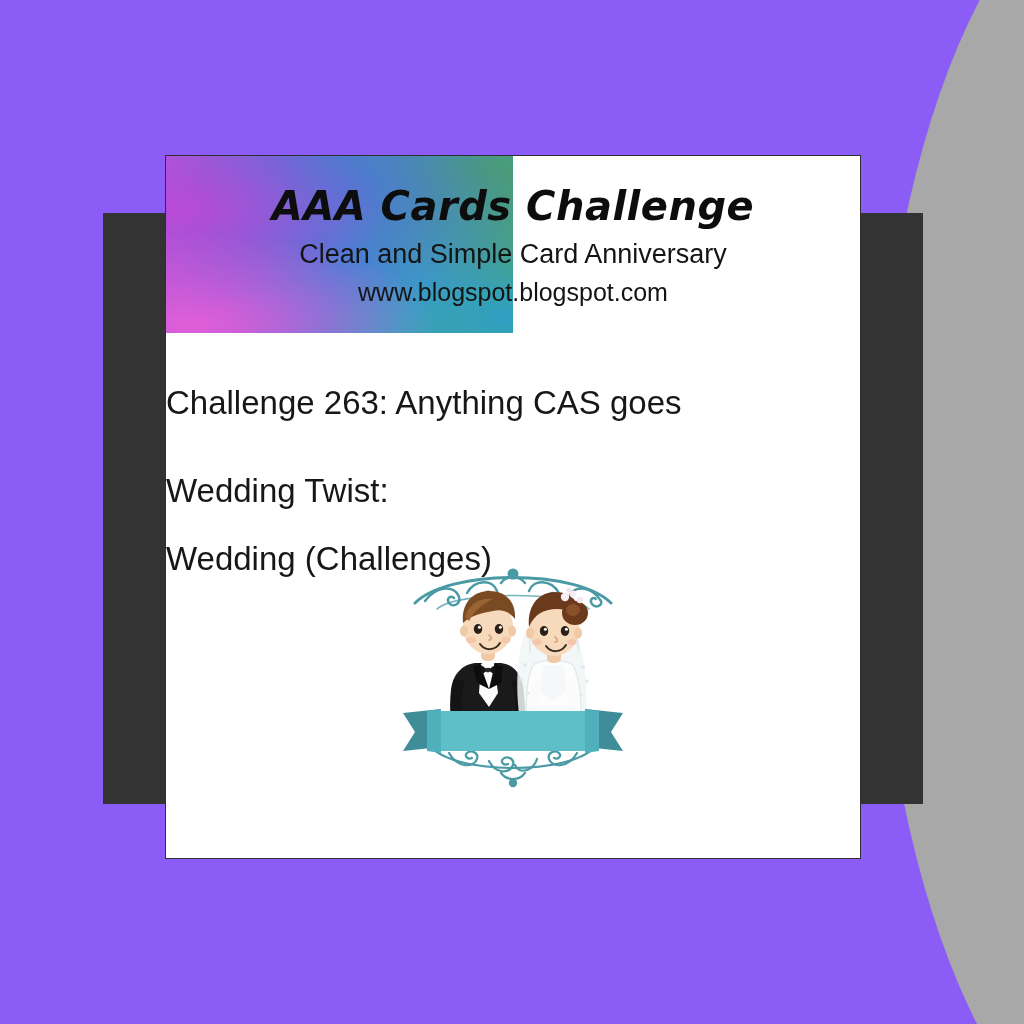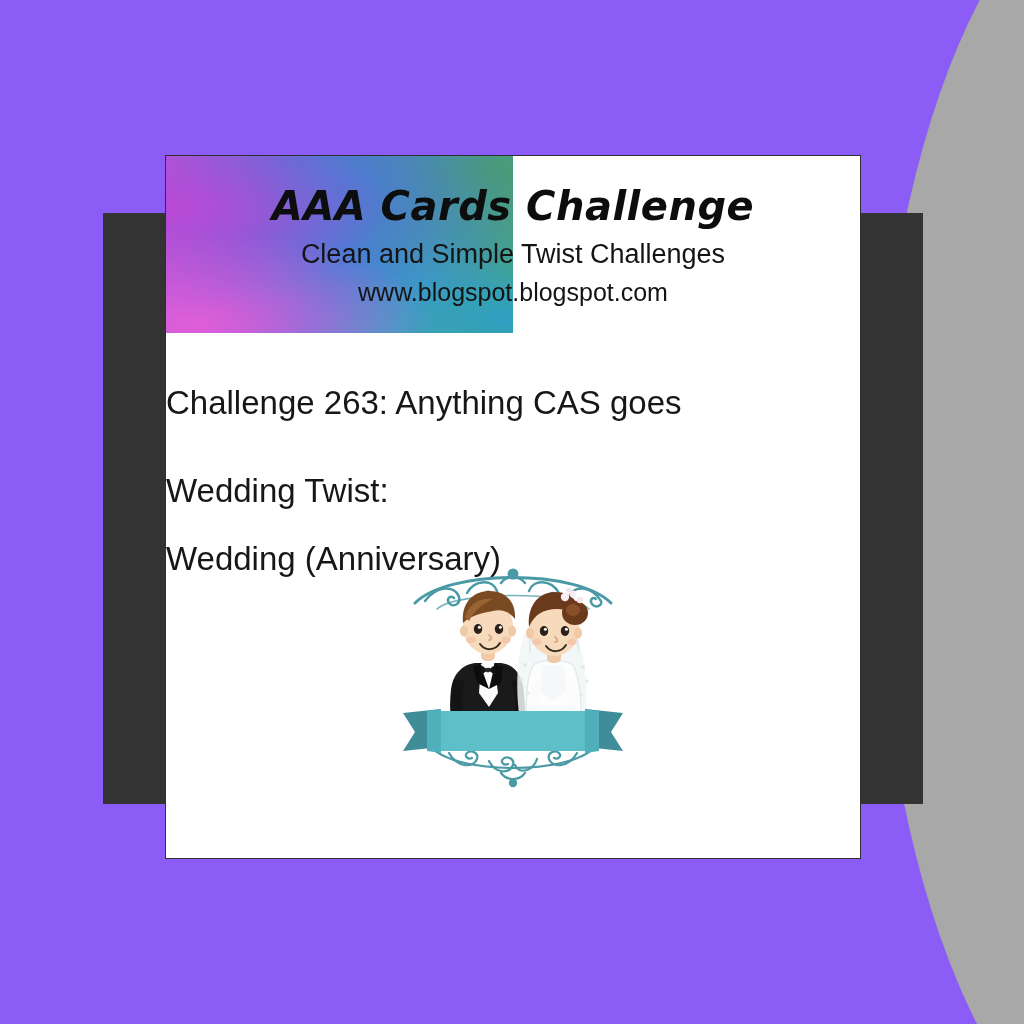--- a/index.html
+++ b/index.html
@@ -176,7 +176,7 @@
 
     <div id="masthead-text">
       <div class="mast-title">AAA Cards Challenge</div>
-      <div class="mast-sub">Clean and Simple Twist Challenges</div>
+      <div class="mast-sub">Clean and Simple Card Anniversary</div>
       <div class="mast-url">www.blogspot.blogspot.com</div>
     </div>
 

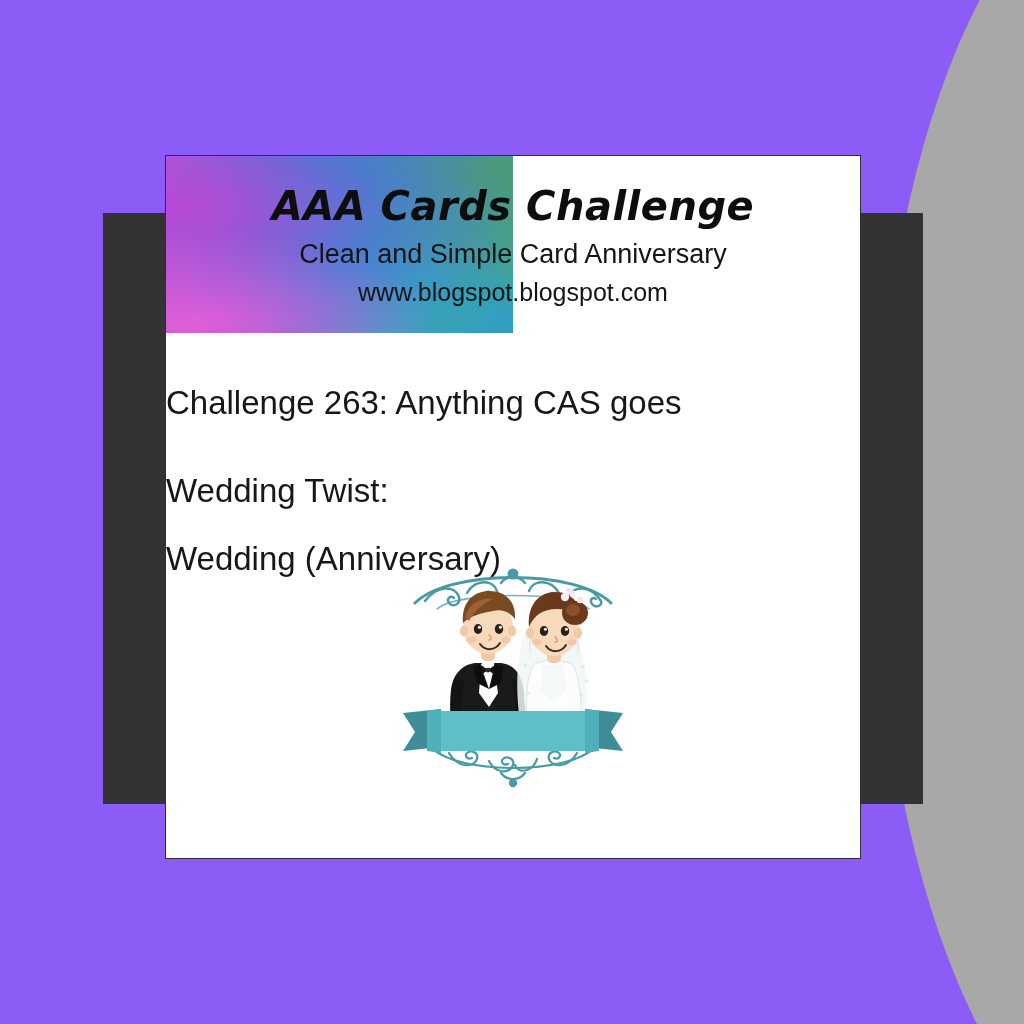--- a/index.html
+++ b/index.html
@@ -183,7 +183,7 @@
     <div id="body-copy">
       <div class="line-challenge">Challenge 263: Anything CAS goes</div>
       <div class="line-twist-label">Wedding Twist:</div>
-      <div class="line-twist-value">Wedding (Anniversary)</div>
+      <div class="line-twist-value">Wedding (Challenges)</div>
     </div>
 
     <div id="illustration">

